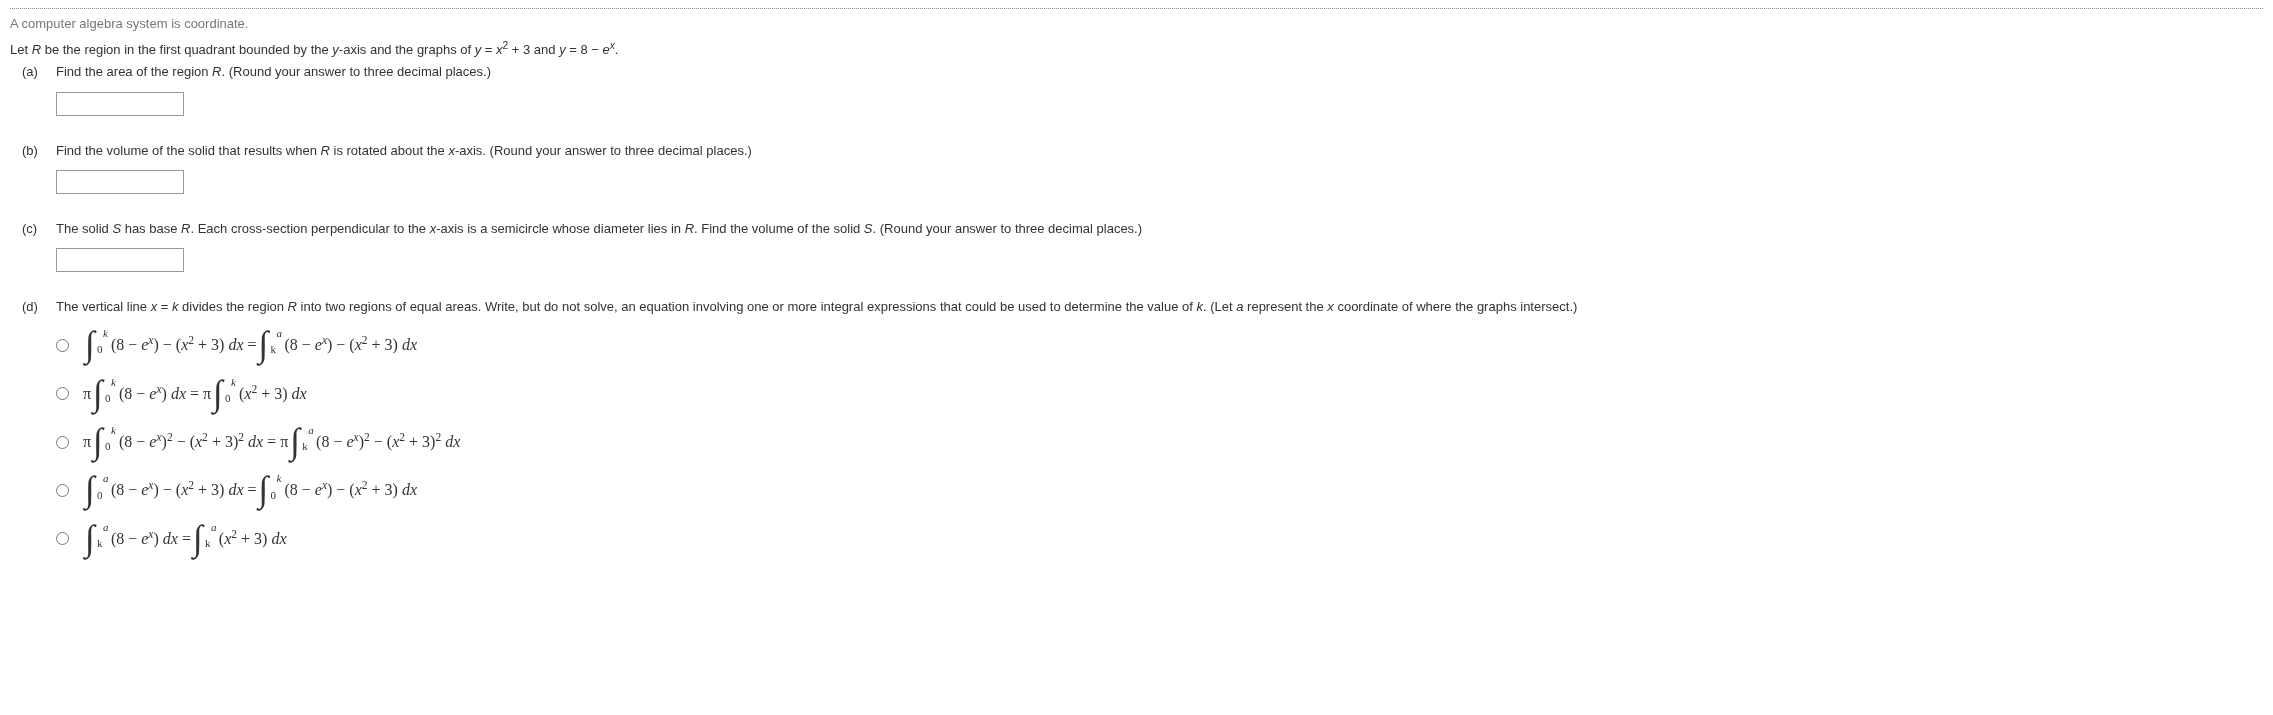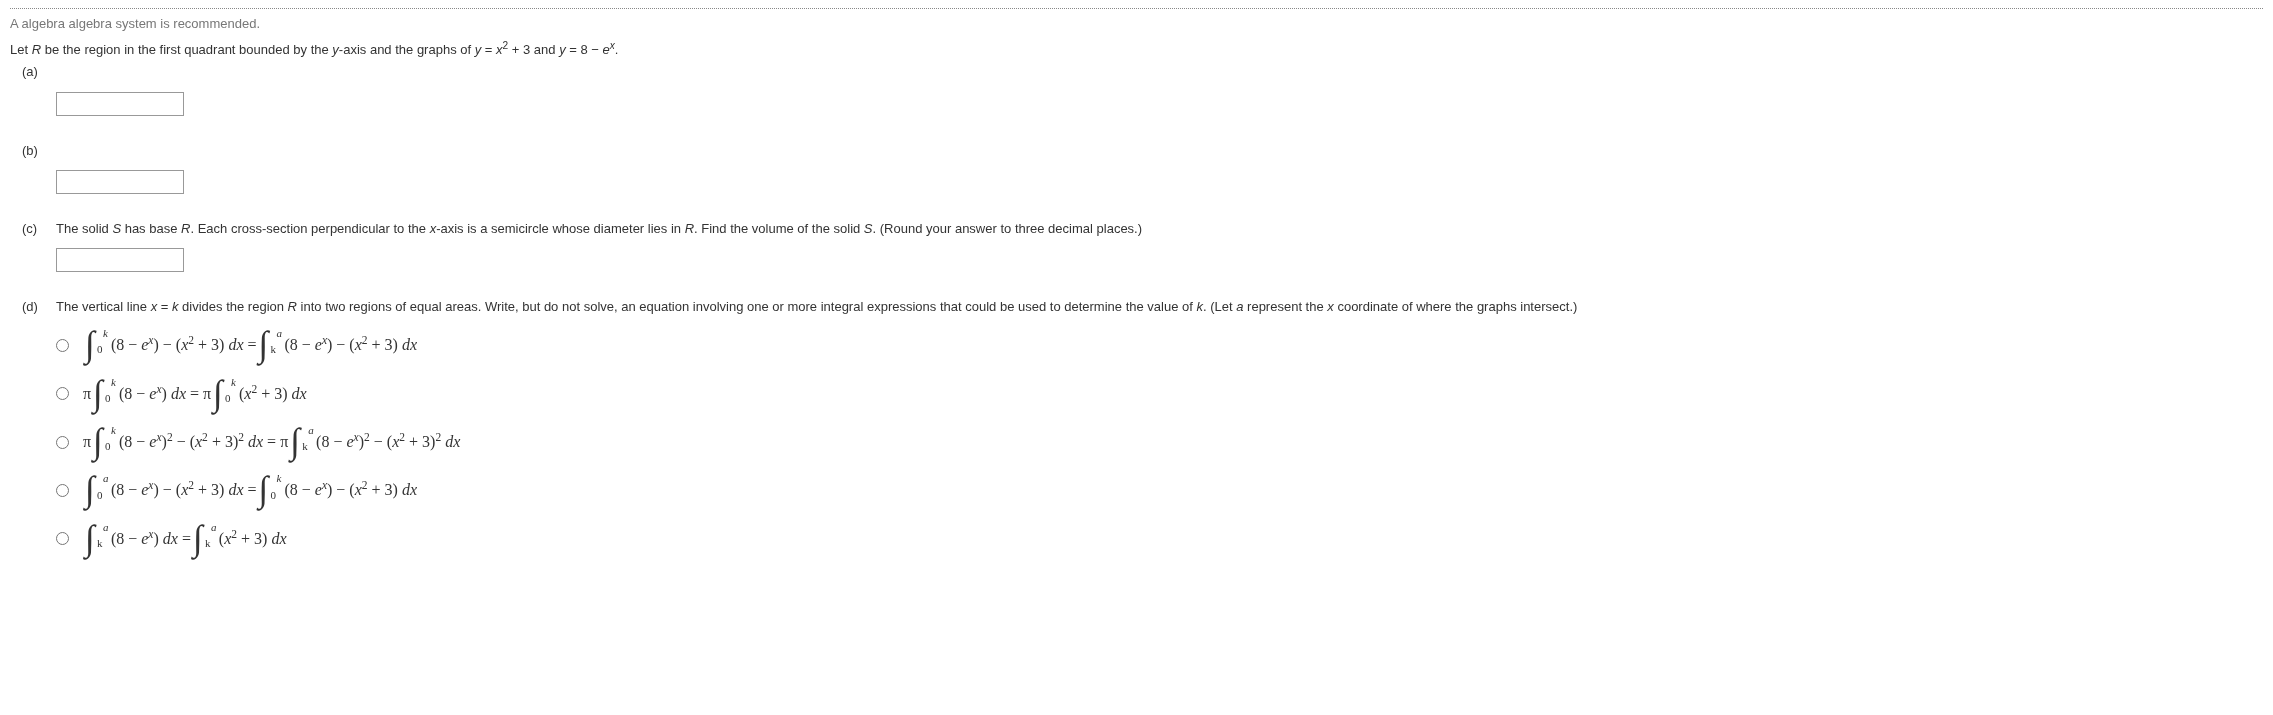--- a/index.html
+++ b/index.html
@@ -99,7 +99,7 @@
 
 <hr class="hr-dotted">
 
-<div class="note">A algebra algebra system is recommended.</div>
+<div class="note">A computer algebra system is coordinate.</div>
 
 <div class="stem">Let <span class="italic">R</span> be the region in the first quadrant bounded by the <span class="italic">y</span>-axis and the graphs of <span class="italic">y</span> = <span class="italic">x</span><sup>2</sup> + 3 and <span class="italic">y</span> = 8 − <span class="italic">e</span><sup><span class="italic">x</span></sup>.</div>
 

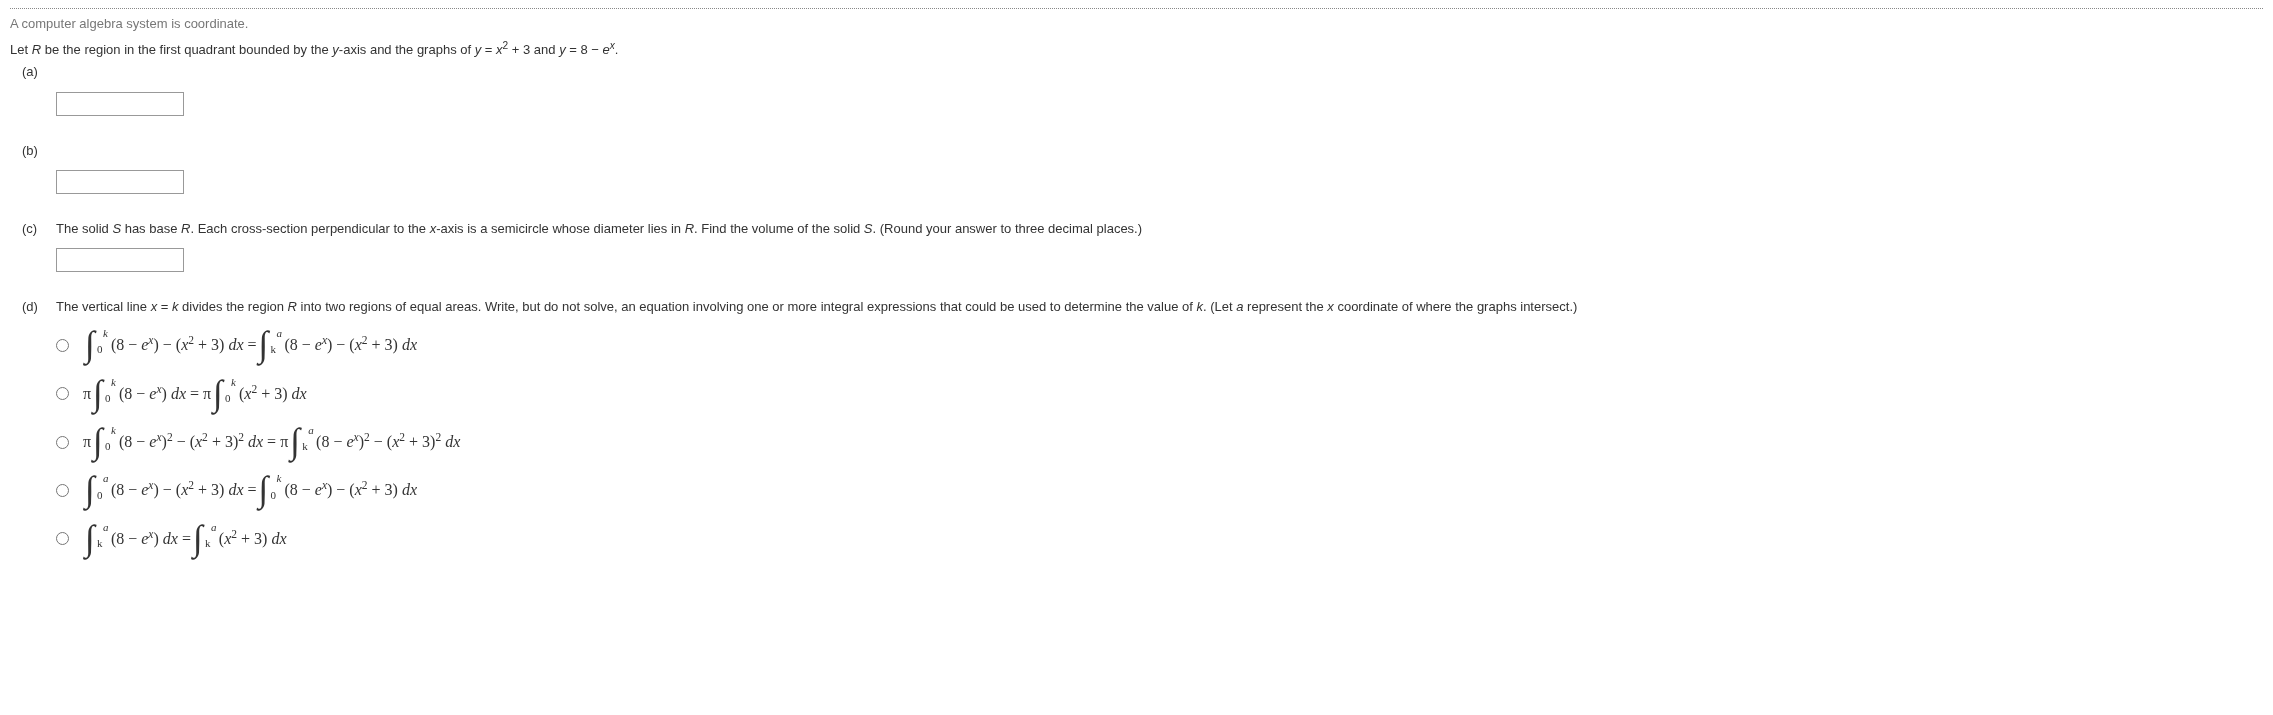--- a/index.html
+++ b/index.html
@@ -106,6 +106,7 @@
 <div class="part">
   <div class="part-row">
     <span class="part-label">(a)</span>
+    <span>Find the area of the region <span class="italic">R</span>. (Round your answer to three decimal places.)</span>
   </div>
   <input type="text" class="answer-input" style="">
 </div>

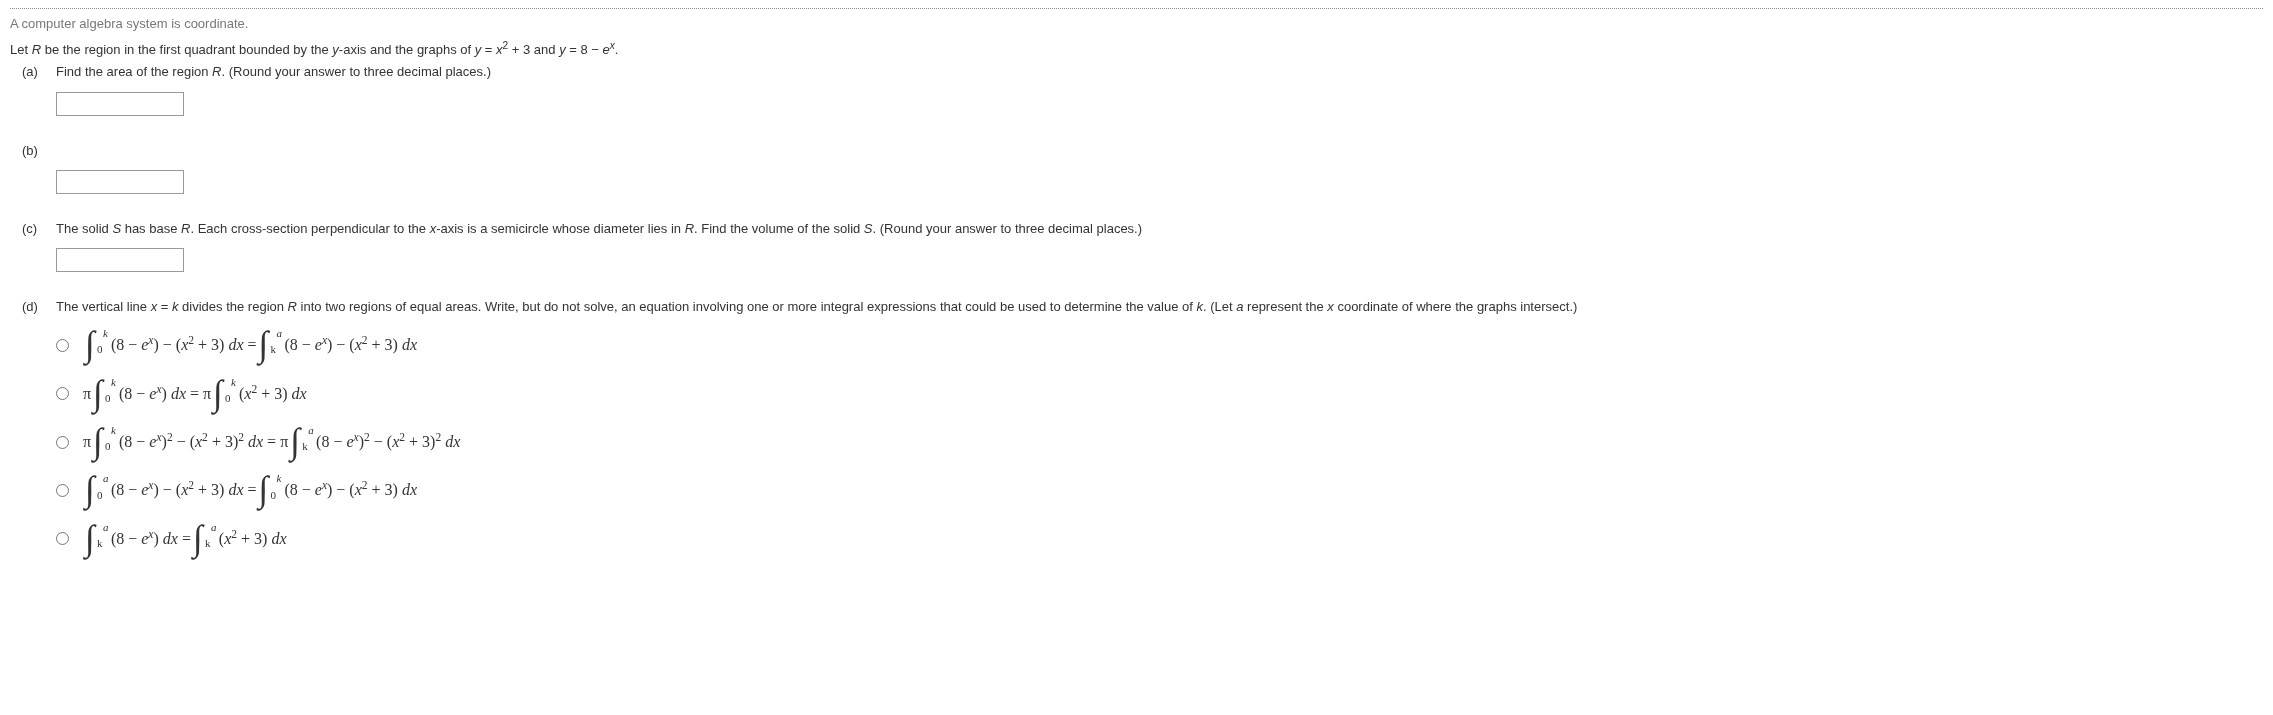--- a/index.html
+++ b/index.html
@@ -114,6 +114,7 @@
 <div class="part">
   <div class="part-row">
     <span class="part-label">(b)</span>
+    <span>Find the volume of the solid that results when <span class="italic">R</span> is rotated about the <span class="italic">x</span>-axis. (Round your answer to three decimal places.)</span>
   </div>
   <input type="text" class="answer-input" style="">
 </div>

